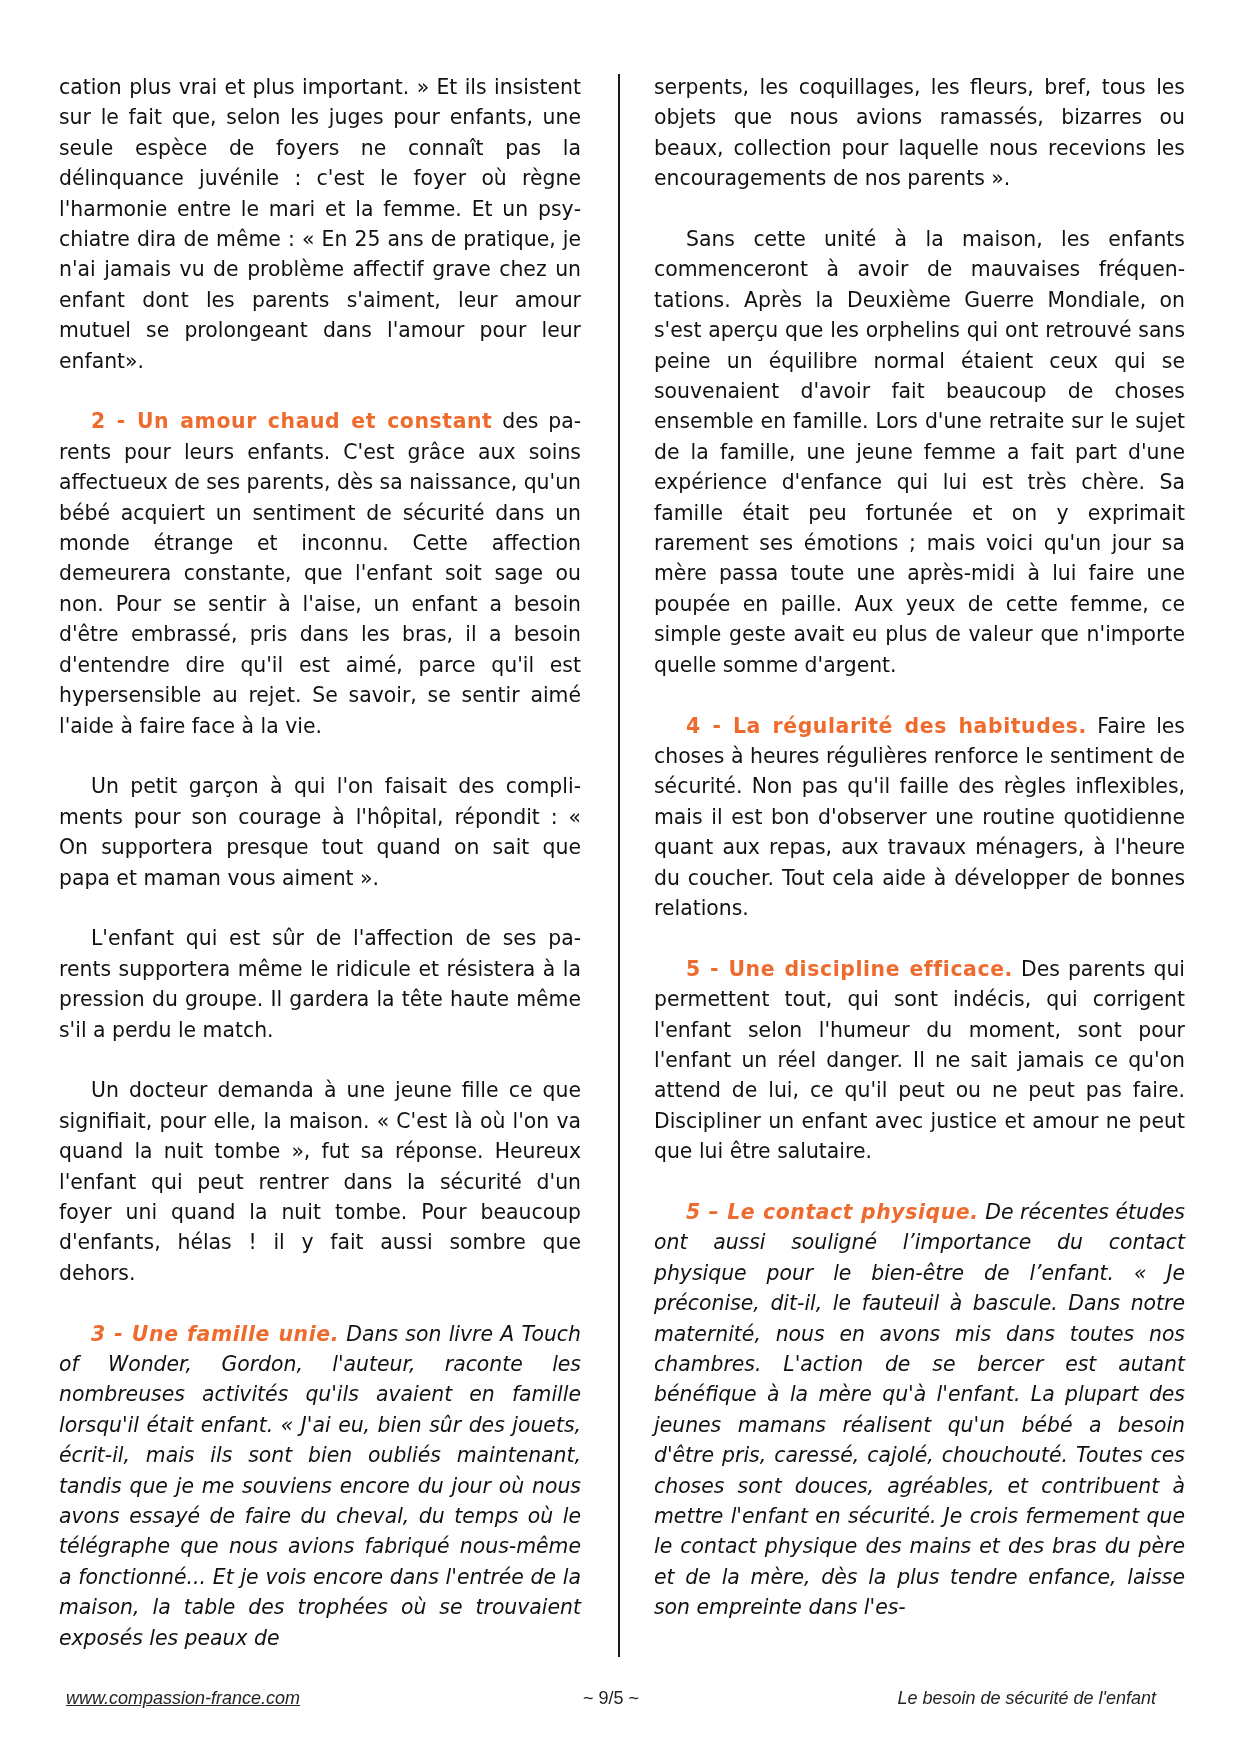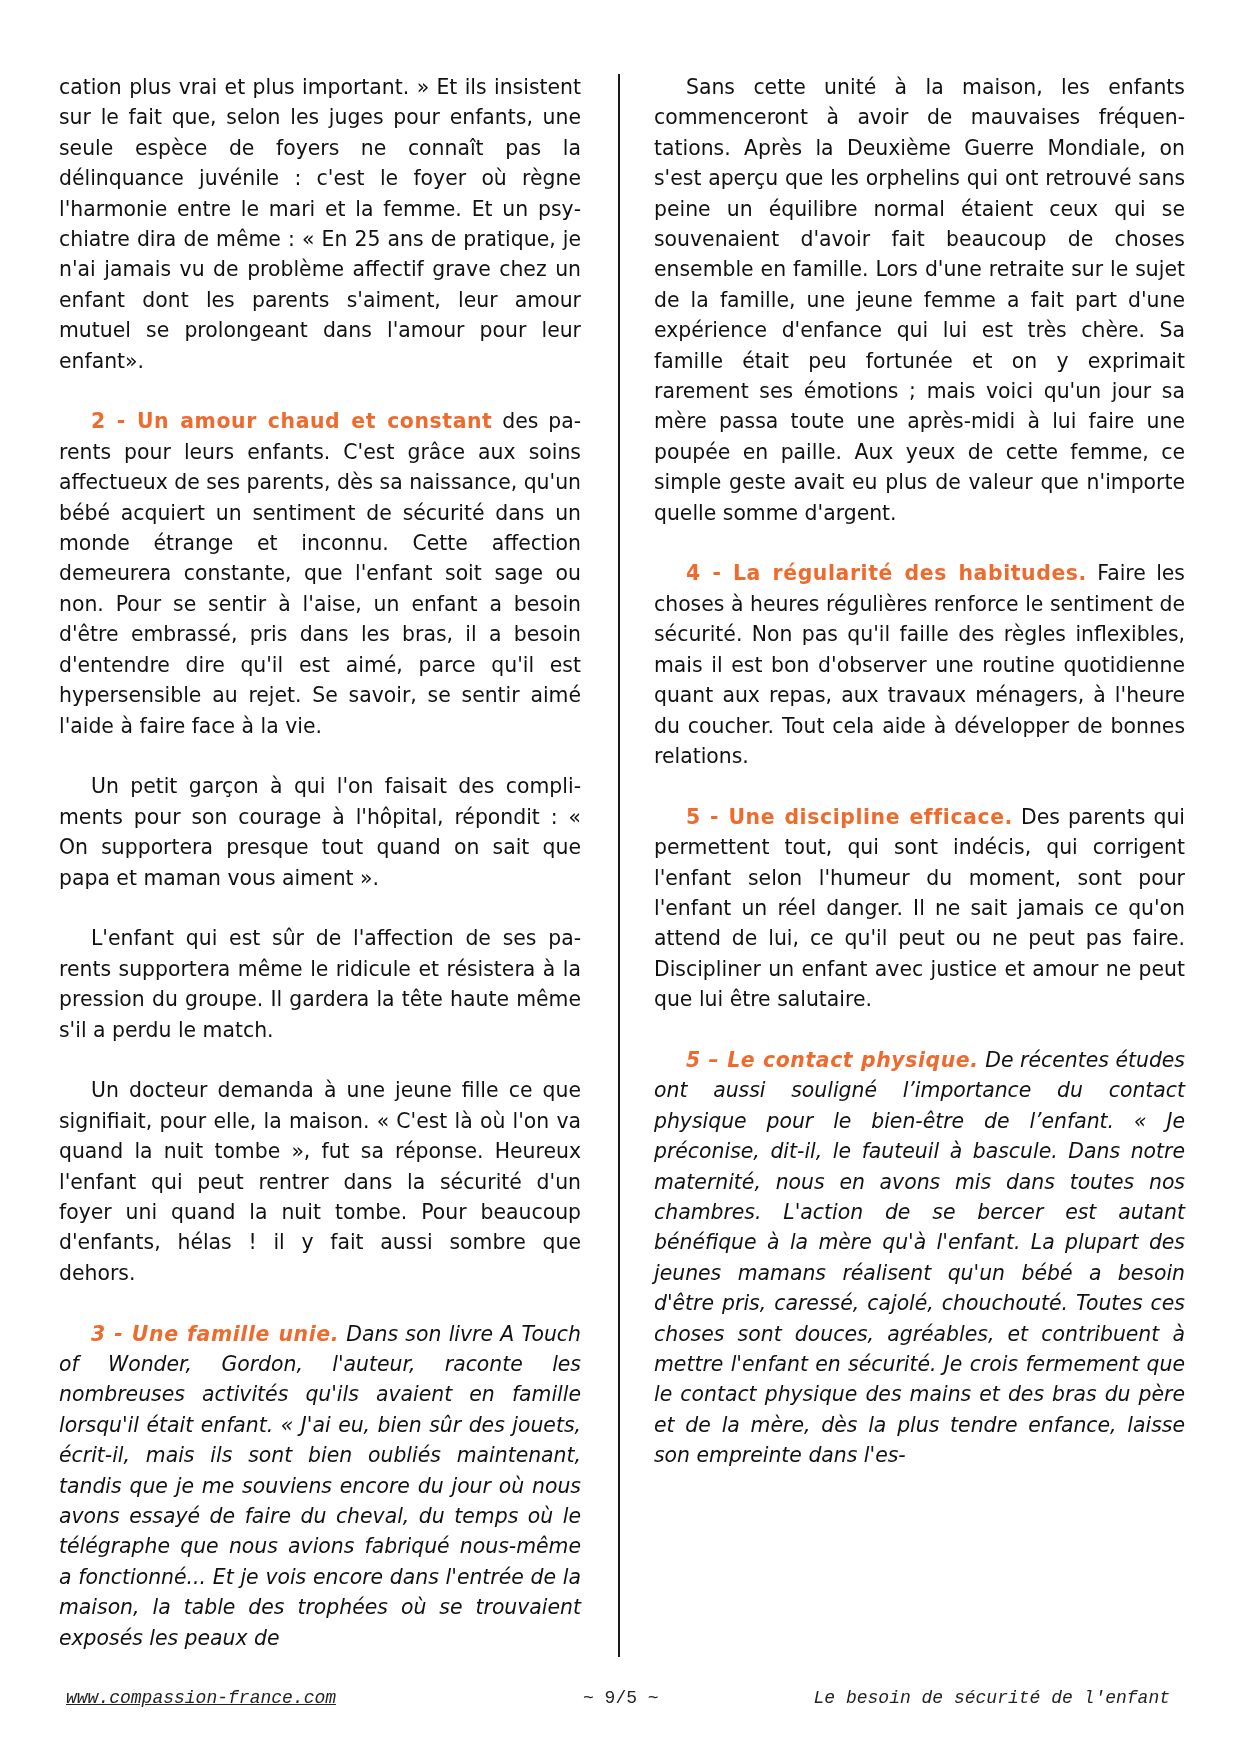--- a/index.html
+++ b/index.html
@@ -41,6 +41,7 @@
   <div class="divider"></div>
 
   <div class="col col-right">
+    <p class="cont"><span>serpents, les coquillages, les fleurs, bref, tous les objets que nous avions ramassés, bizarres ou beaux, collection pour laquelle nous rece­vions les encouragements de nos parents ».</span></p>
     <p class="indent"><span>Sans cette unité à la maison, les enfants commenceront à avoir de mauvaises fréquen­tations. Après la Deuxième Guerre Mondiale, on s'est aperçu que les orphelins qui ont retrouvé sans peine un équilibre normal étaient ceux qui se souvenaient d'avoir fait beaucoup de choses ensemble en famille. Lors d'une retraite sur le sujet de la famille, une jeune femme a fait part d'une expérience d'enfance qui lui est très chère. Sa famille était peu fortunée et on y ex­primait rarement ses émotions ; mais voici qu'un jour sa mère passa toute une après-midi à lui faire une poupée en paille. Aux yeux de cette femme, ce simple geste avait eu plus de valeur que n'importe quelle somme d'argent.</span></p>
     <p class="indent"><span class="hl" style="color: rgb(238, 107, 45);">4 - La régularité des habitudes.</span><span> Faire les choses à heures régulières renforce le sentiment de sécurité. Non pas qu'il faille des règles in­flexibles, mais il est bon d'observer une routine quotidienne quant aux repas, aux travaux mé­nagers, à l'heure du coucher. Tout cela aide à développer de bonnes relations.</span></p>
     <p class="indent"><span class="hl" style="color: rgb(238, 107, 45);">5 - Une discipline efficace.</span><span> Des parents qui permettent tout, qui sont indécis, qui corri­gent l'enfant selon l'humeur du moment, sont pour l'enfant un réel danger. Il ne sait jamais ce qu'on attend de lui, ce qu'il peut ou ne peut pas faire. Discipliner un enfant avec justice et amour ne peut que lui être salutaire.</span></p>

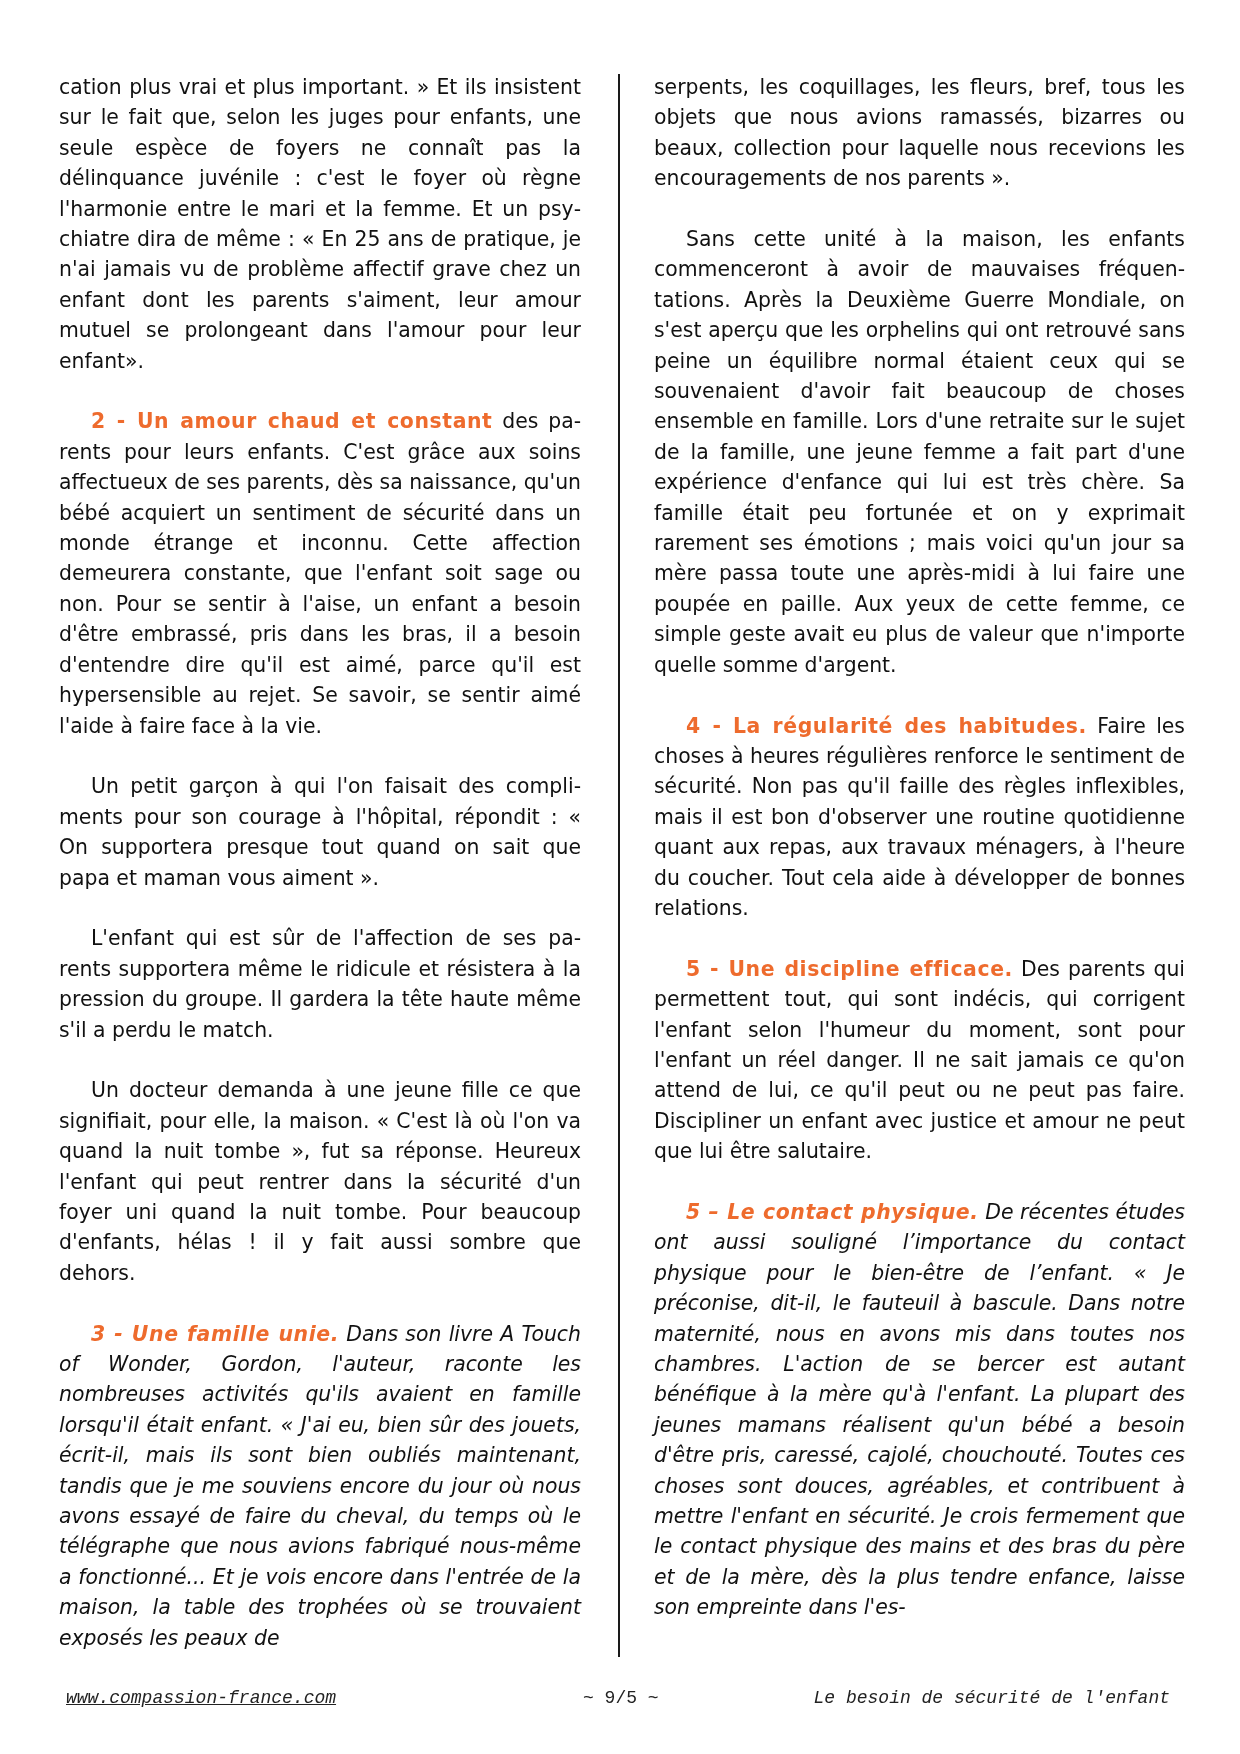--- a/index.html
+++ b/index.html
@@ -20,7 +20,7 @@
   .hl { color: #ee6b2d; font-weight: bold; letter-spacing: 0.6px; }
   .divider { position: absolute; left: 618px; top: 74px; width: 2px; height: 1583px; background: #1a1a1a; }
   .footer { position: absolute; top: 1688px; left: 0; width: 1240px; height: 30px;
-    font-family: Liberation Mono, monospace; font-style: italic; font-size: 18px; color: #222; }
+    font-family: Liberation Sans, sans-serif; font-style: italic; font-size: 18px; color: #222; }
   .footer .site { position: absolute; left: 66px; text-decoration: underline; color: #222; }
   .footer .pagenum { position: absolute; left: 583px; font-style: normal; }
   .footer .doctitle { position: absolute; right: 70px; }

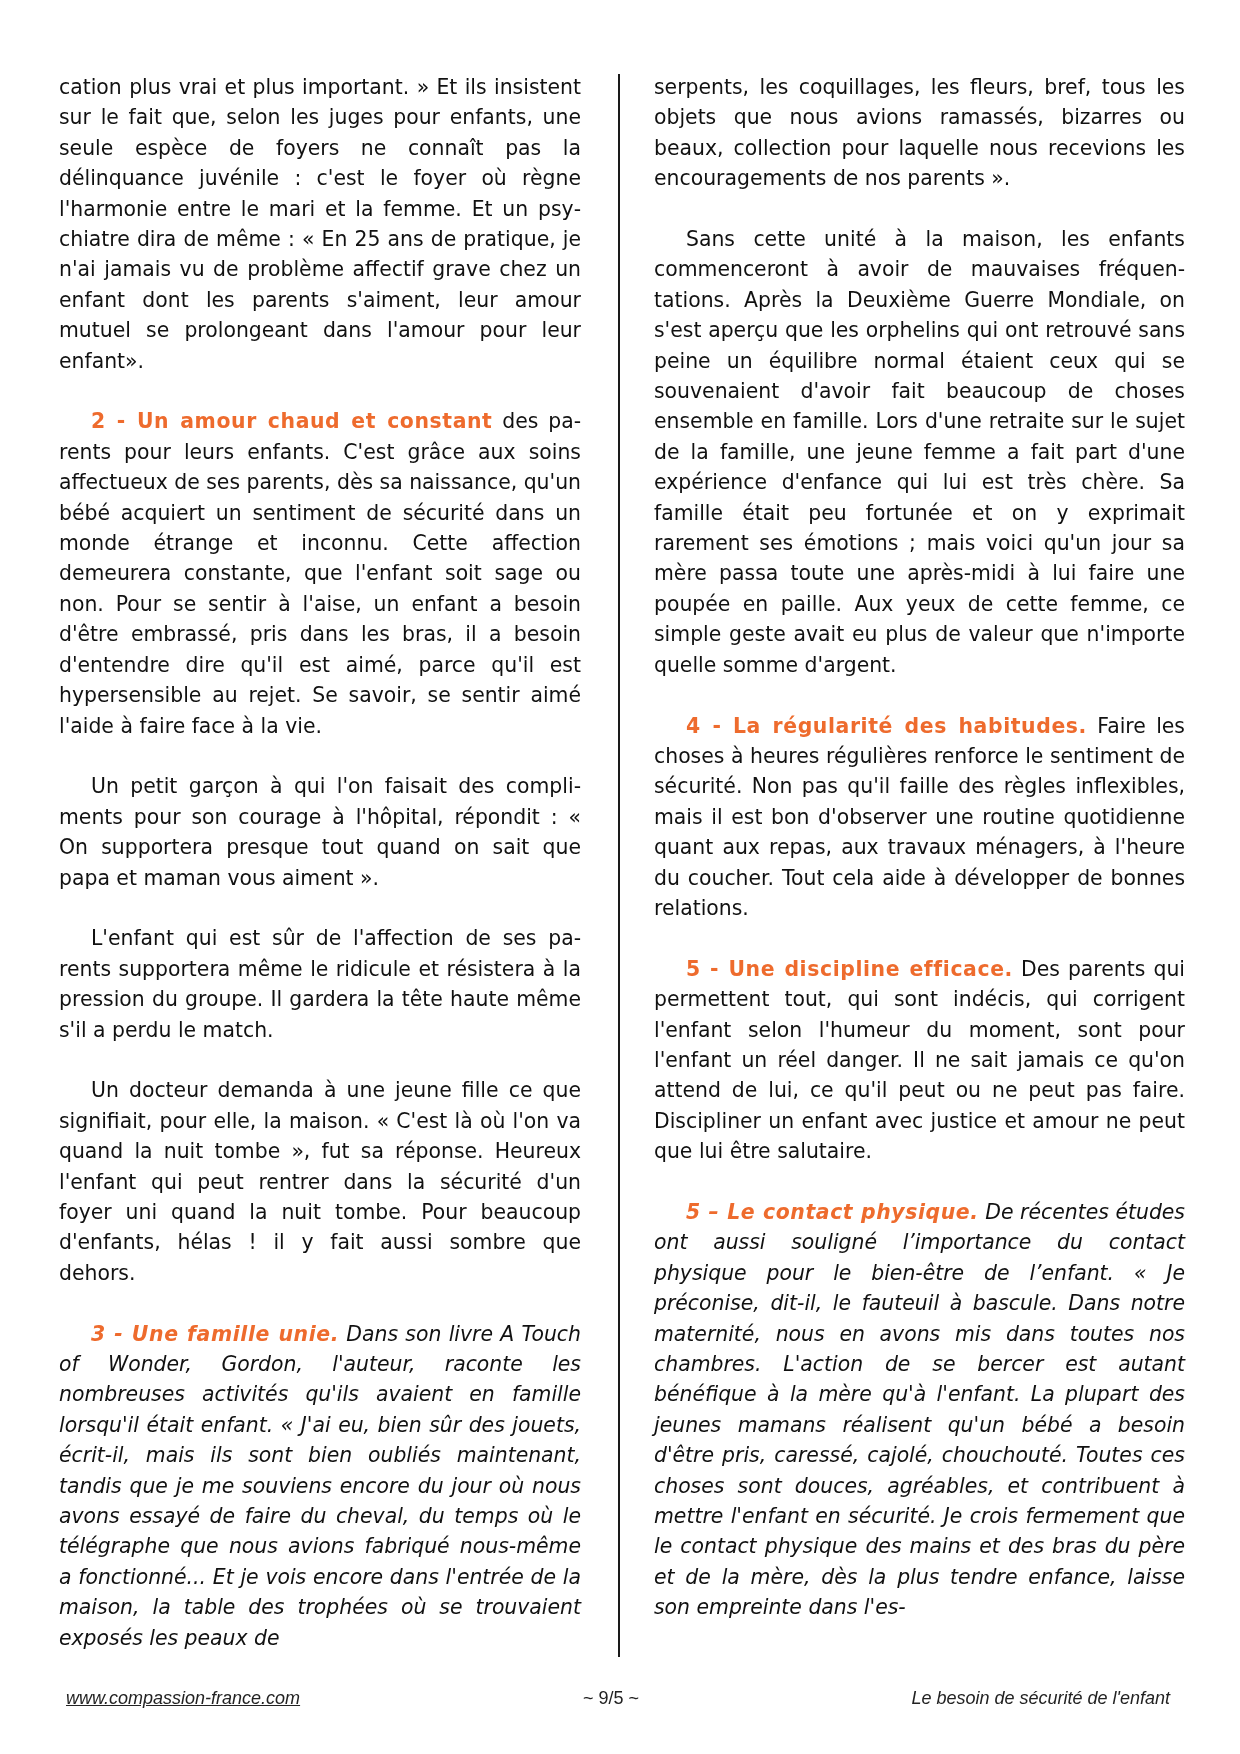--- a/index.html
+++ b/index.html
@@ -23,7 +23,7 @@
     font-family: Liberation Sans, sans-serif; font-style: italic; font-size: 18px; color: #222; }
   .footer .site { position: absolute; left: 66px; text-decoration: underline; color: #222; }
   .footer .pagenum { position: absolute; left: 583px; font-style: normal; }
-  .footer .doctitle { position: absolute; right: 70px; }
+  .footer .doctitle { position: absolute; right: 84px; }
 </style>
 </head>
 <body>

